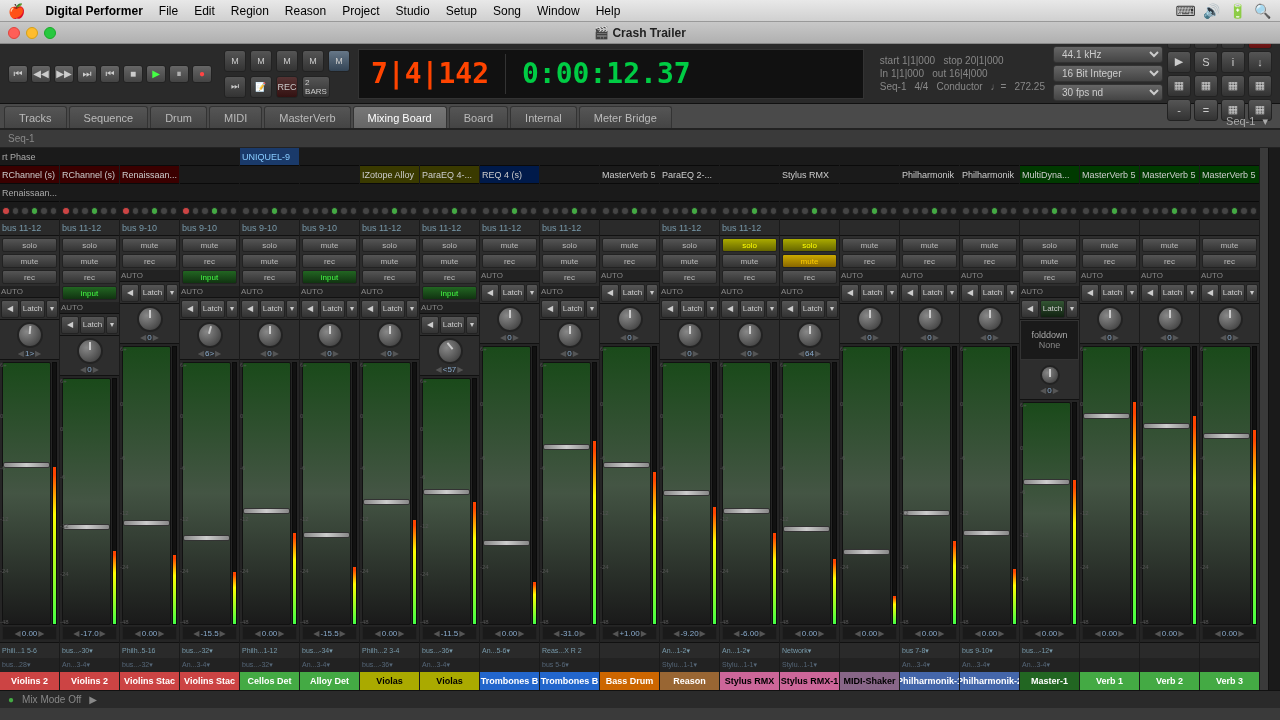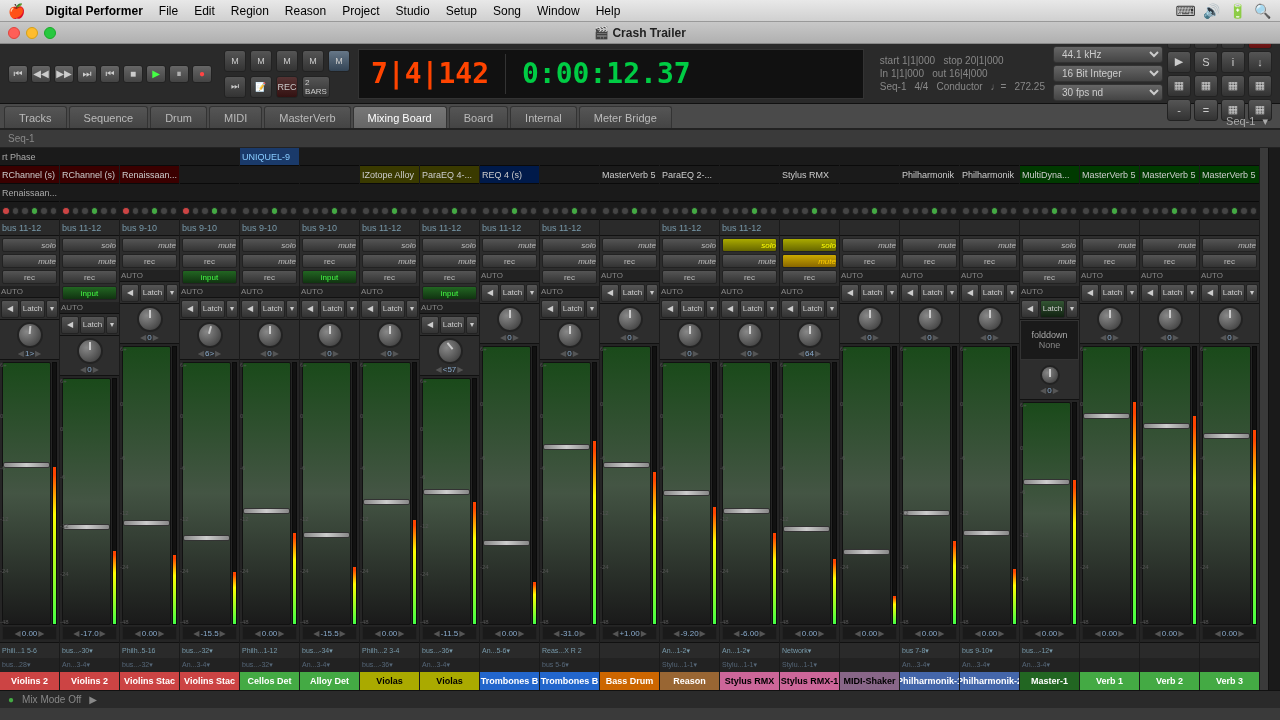--- a/index.html
+++ b/index.html
@@ -218,10 +218,9 @@
       border-radius: 2px;
       font-size: 8px;
       color: #bbb;
-      text-align: right;
+      text-align: center;
       line-height: 14px;
       cursor: pointer;
-      font-style: italic;
     }
     .sm-btn.solo-active { background: linear-gradient(to bottom, #aaaa00, #666600); color: #ffff00; }
     .sm-btn.mute-active { background: linear-gradient(to bottom, #ccaa00, #886600); color: #ffcc00; }

